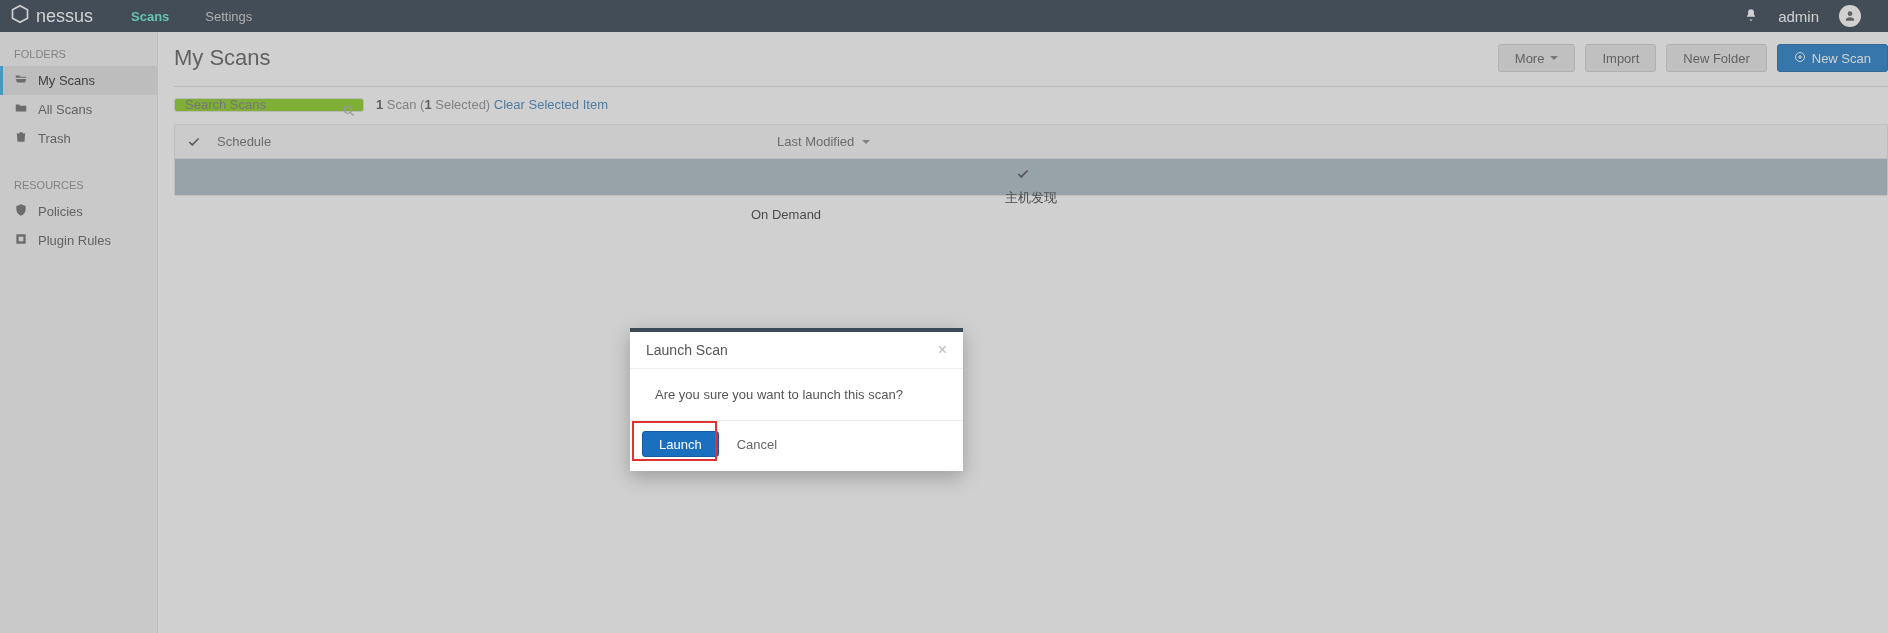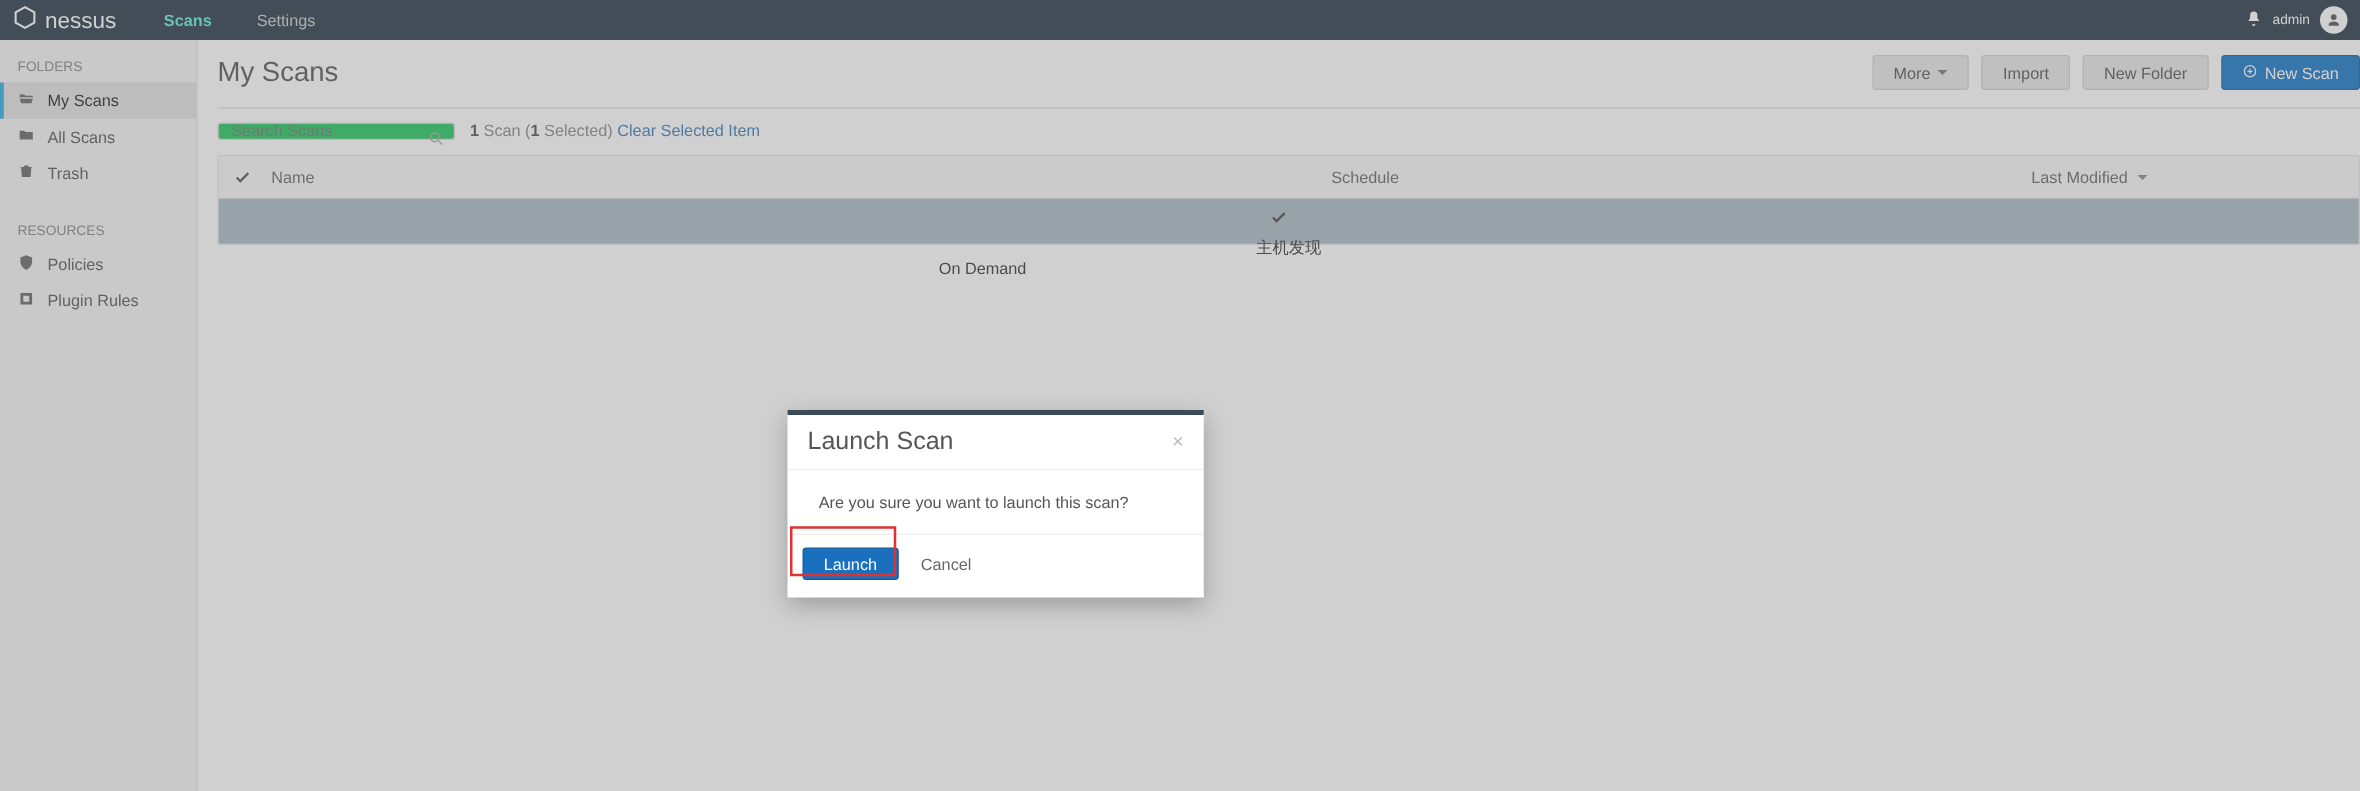--- a/index.html
+++ b/index.html
@@ -26,7 +26,7 @@
   .topnav{display:flex;align-items:center;height:100%;}
   .topnav a{display:flex;align-items:center;height:100%;padding:0 18px;color:var(--topbar-text);text-decoration:none;font-size:13px;}
   .topnav a.active{color:#5eead4;font-weight:600;}
-  .topright{margin-left:auto;display:flex;align-items:center;gap:8px;padding-right:10px;color:#fff;font-size:11px;}
+  .topright{margin-left:auto;display:flex;align-items:center;gap:20px;padding-right:27px;color:#fff;font-size:15px;}
   .topright svg{width:14px;height:14px;fill:#fff;}
   .avatar{width:22px;height:22px;border-radius:50%;background:#fff;display:flex;align-items:center;justify-content:center;}
   .avatar svg{width:14px;height:14px;fill:#555;}

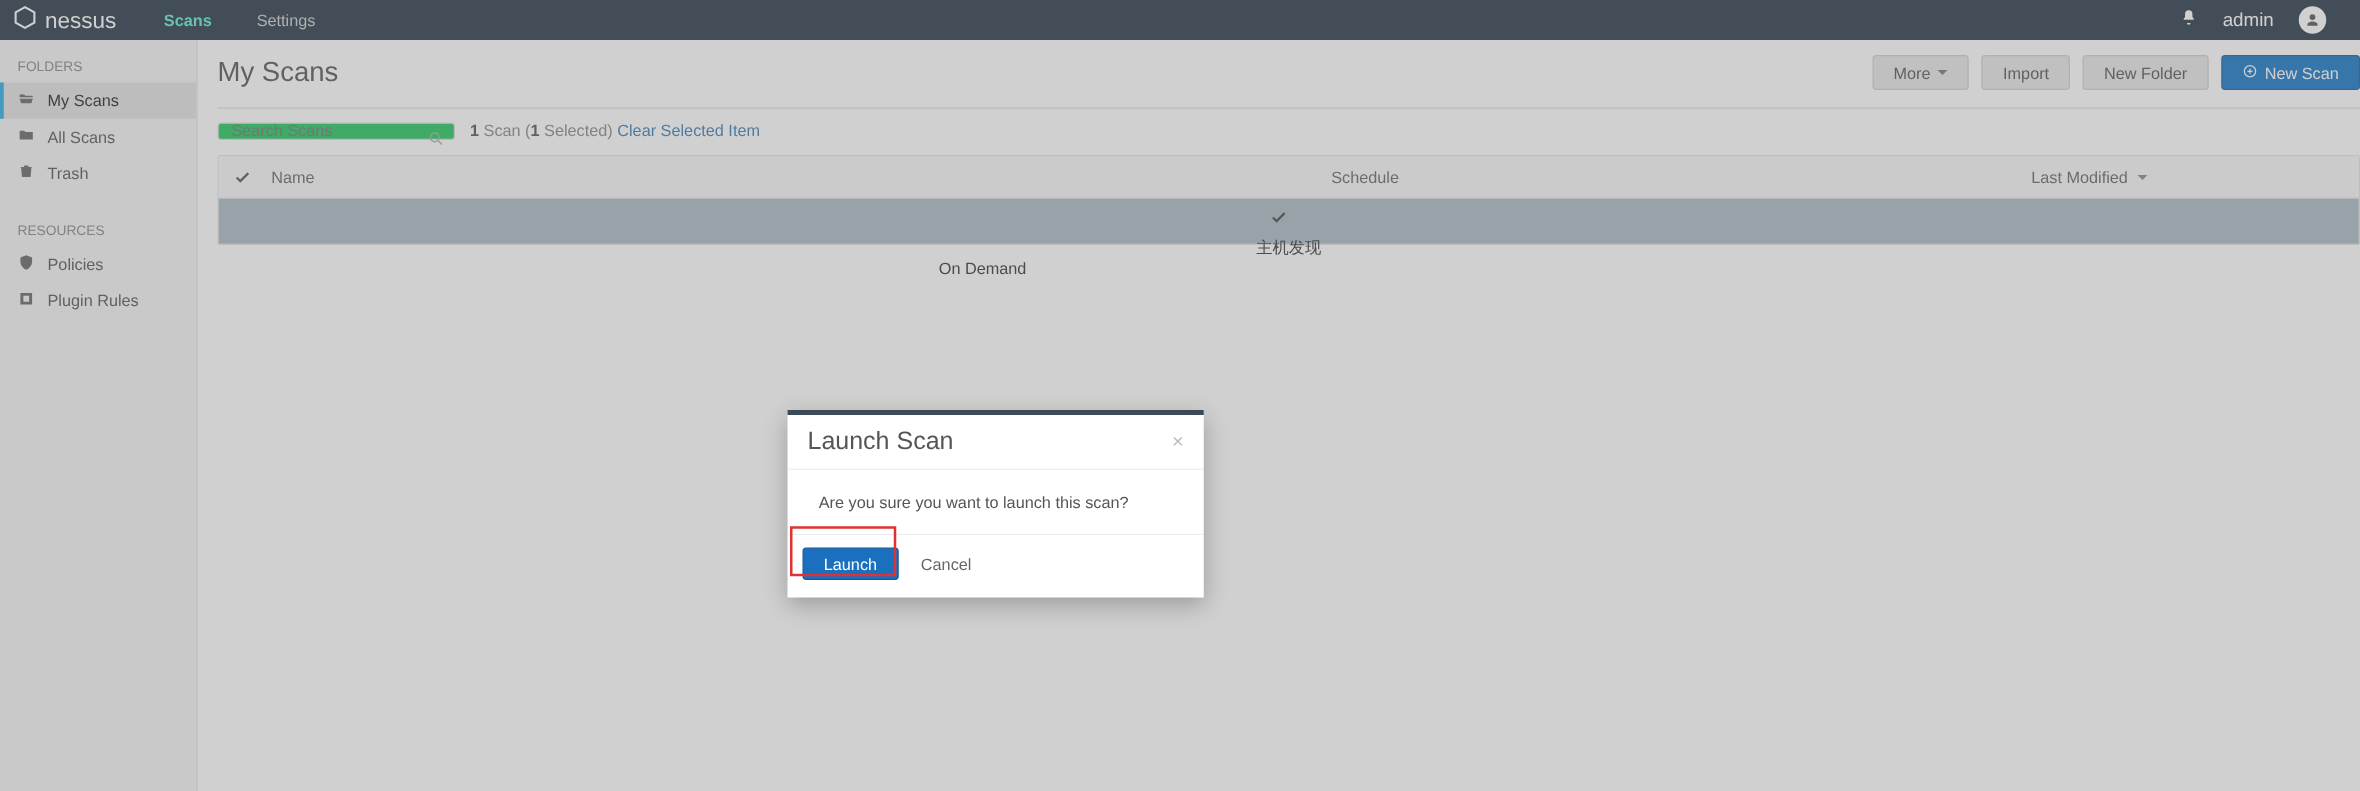--- a/index.html
+++ b/index.html
@@ -54,7 +54,7 @@
   
   .tools{display:flex;align-items:center;gap:12px;}
   .searchbox{position:relative;width:190px;}
-  .searchbox input{width:100%;height:14px;border:1px solid #ddd;border-radius:3px;background:#22c55e;padding:0 28px 0 10px;font-size:13px;color:#555;}
+  .searchbox input{width:100%;height:14px;border:1px solid #ddd;border-radius:3px;background:#84cc16;padding:0 28px 0 10px;font-size:13px;color:#555;}
   .searchbox svg{position:absolute;right:8px;top:7px;width:14px;height:14px;fill:#aaa;}
   .count{color:#888;}
   .count b{color:#555;font-weight:600;}

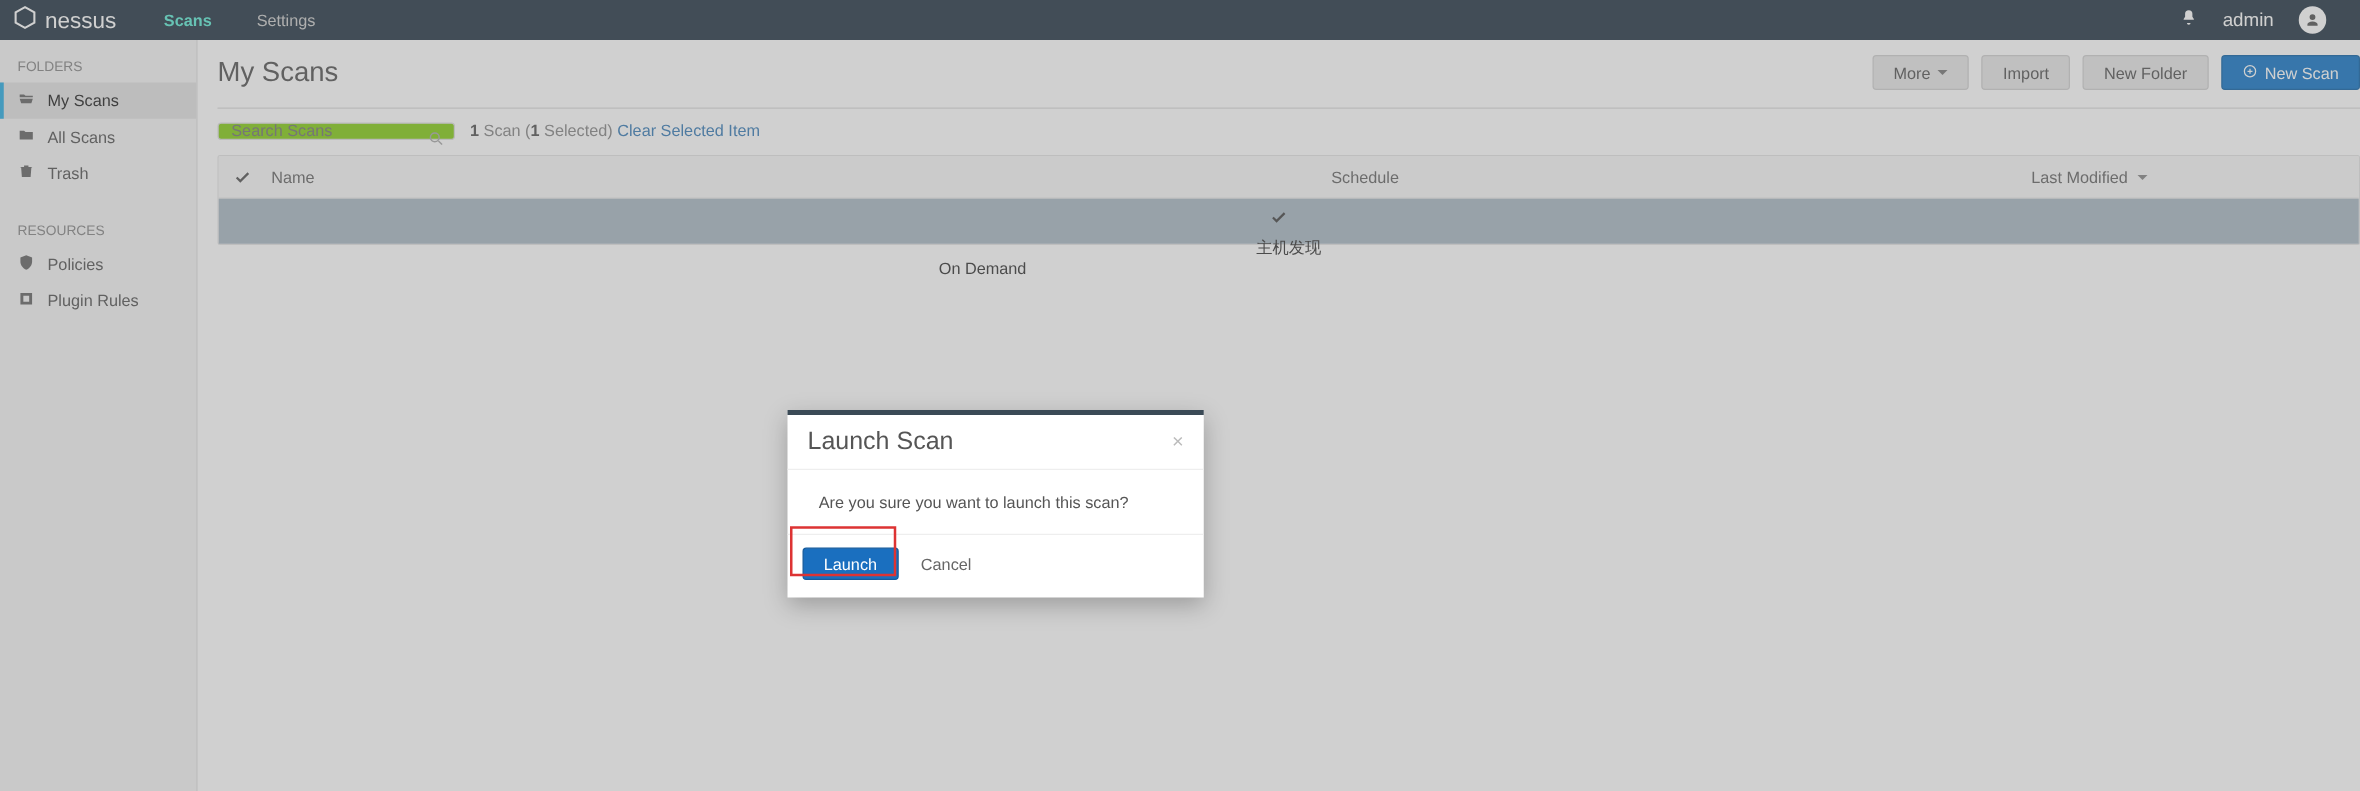--- a/index.html
+++ b/index.html
@@ -201,7 +201,6 @@
                 <path d="M4 12l5 5L20 6" fill="none" stroke="#555" stroke-width="3"></path>
               </svg></span>
         </div>
-        <div class="col-name">Name</div>
         <div class="col-sched">Schedule</div>
         <div class="col-mod">
           <span>Last Modified</span>

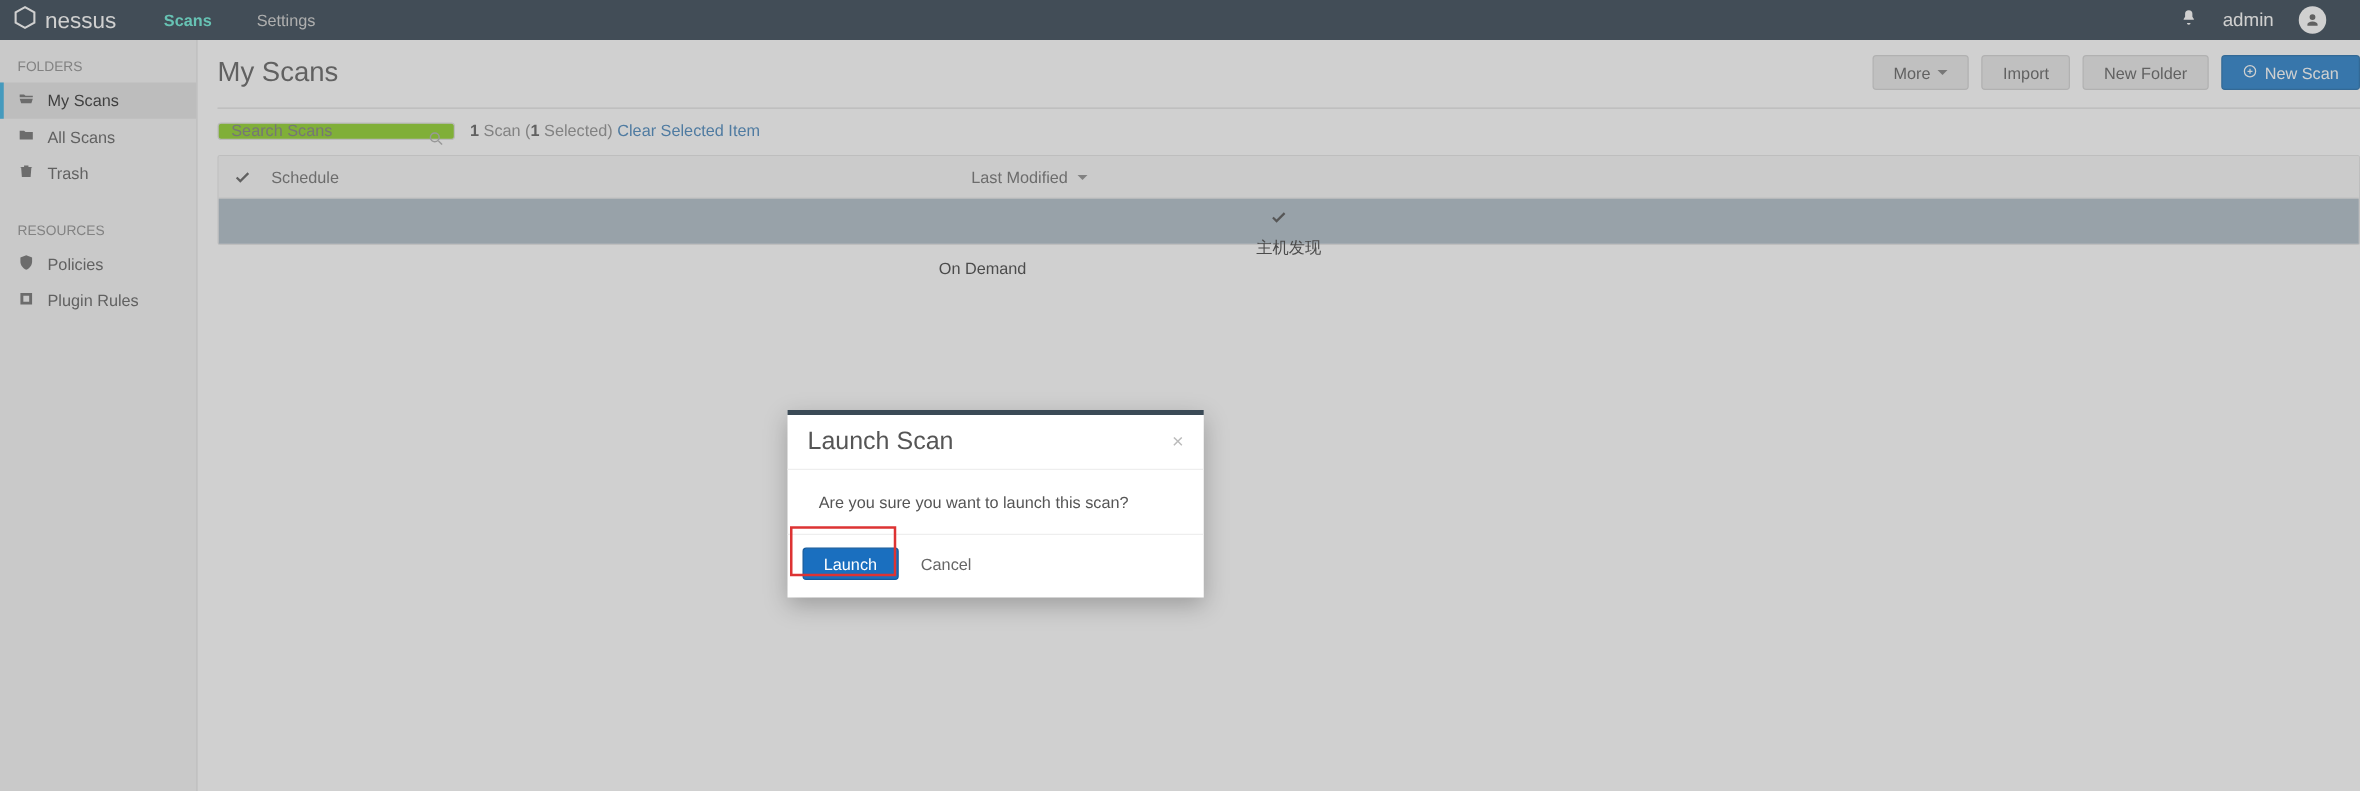--- a/index.html
+++ b/index.html
@@ -83,7 +83,7 @@
   
   .modal{position:absolute;left:630px;top:328px;width:333px;background:#fff;box-shadow:0 6px 18px rgba(0,0,0,0.25);border-top:4px solid #3b4a56;}
   .modal-head{display:flex;align-items:center;padding:10px 16px;border-bottom:1px solid #eee;}
-  .modal-title{font-size:20px;color:#555;}
+  .modal-title{font-size:14px;color:#555;}
   .modal-close{margin-left:auto;color:#bbb;cursor:pointer;font-size:16px;line-height:1;}
   .modal-body{padding:18px 25px;color:#555;font-size:13px;}
   .modal-foot{display:flex;align-items:center;gap:18px;padding:10px 12px 14px 12px;border-top:1px solid #eee;}

